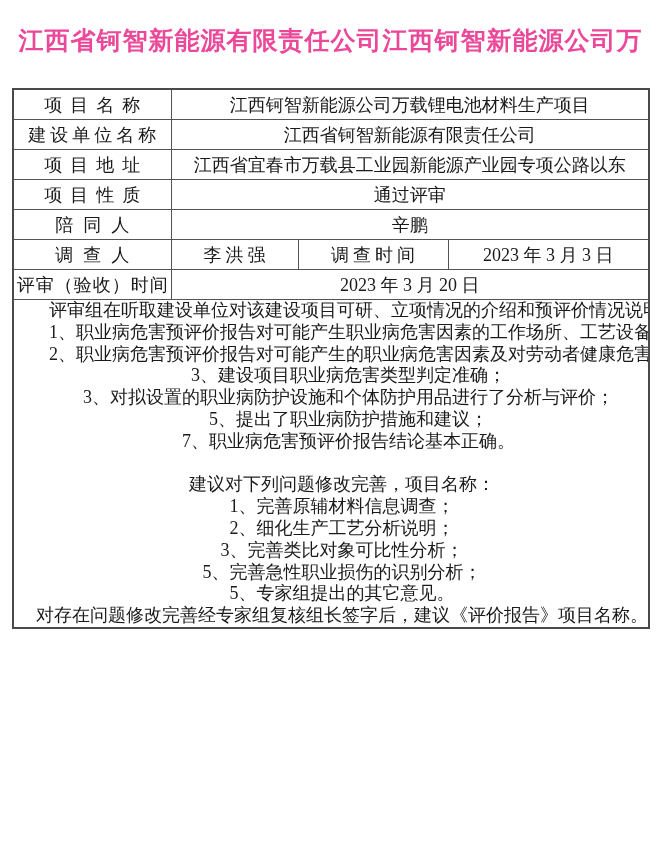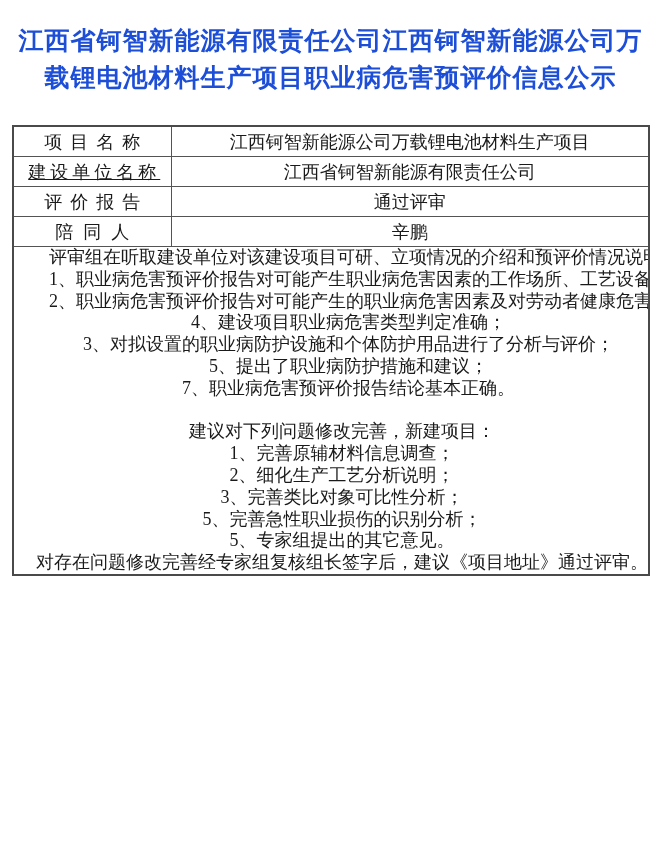--- a/index.html
+++ b/index.html
@@ -21,7 +21,7 @@
     font-size: 25px;
     line-height: 37px;
     letter-spacing: 1px;
-    color: #1d4ed8;
+    color: #ec4899;
   }
   table.info-table {
     border-collapse: collapse;

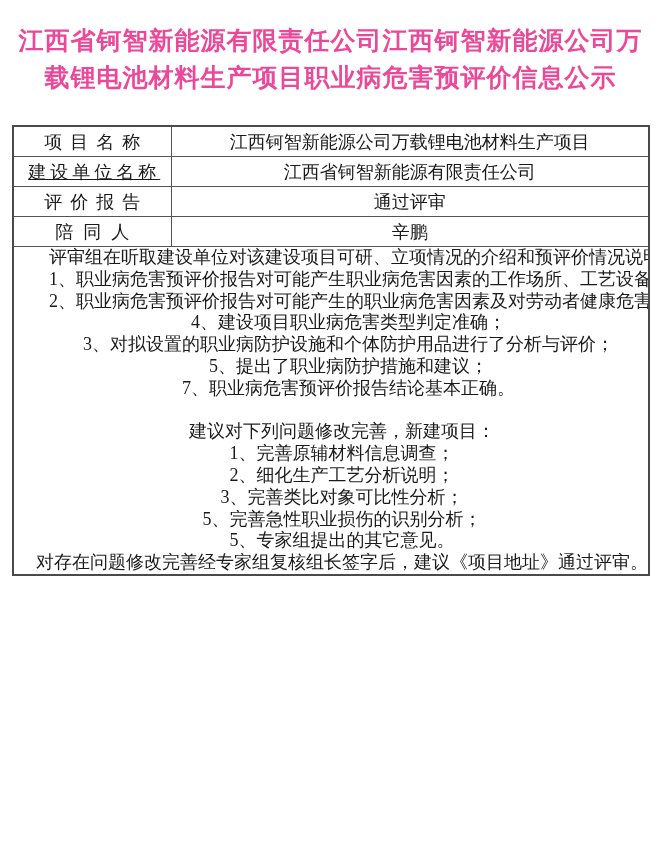--- a/index.html
+++ b/index.html
@@ -67,7 +67,6 @@
 
 <div class="doc-title">
   <div>江西省钶智新能源有限责任公司江西钶智新能源公司万</div>
-  <div>载锂电池材料生产项目职业病危害预评价信息公示</div>
 </div>
 
 <table class="info-table">

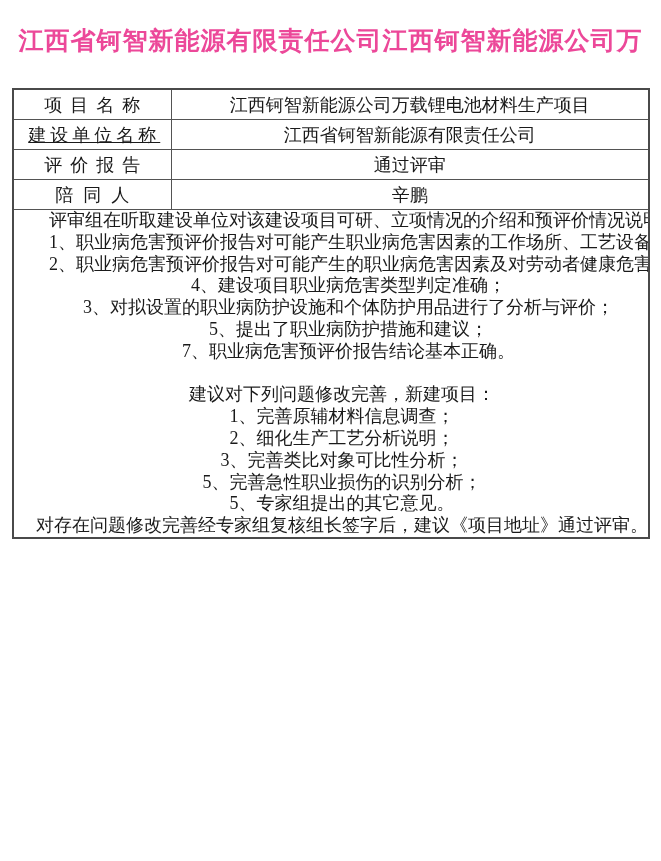--- a/index.html
+++ b/index.html
@@ -43,7 +43,7 @@
   
   .sp10 { letter-spacing: 10px; margin-right: -10px; }
   .sp8  { letter-spacing: 8px;  margin-right: -8px;  }
-  .sp4  { letter-spacing: 4px;  margin-right: -4px; text-decoration: underline;  }
+  .sp4  { letter-spacing: 4px;  margin-right: -4px;  }
   .sp1  { letter-spacing: 1px;  margin-right: -1px;  }
   td.opinion-cell {
     height: 412px;

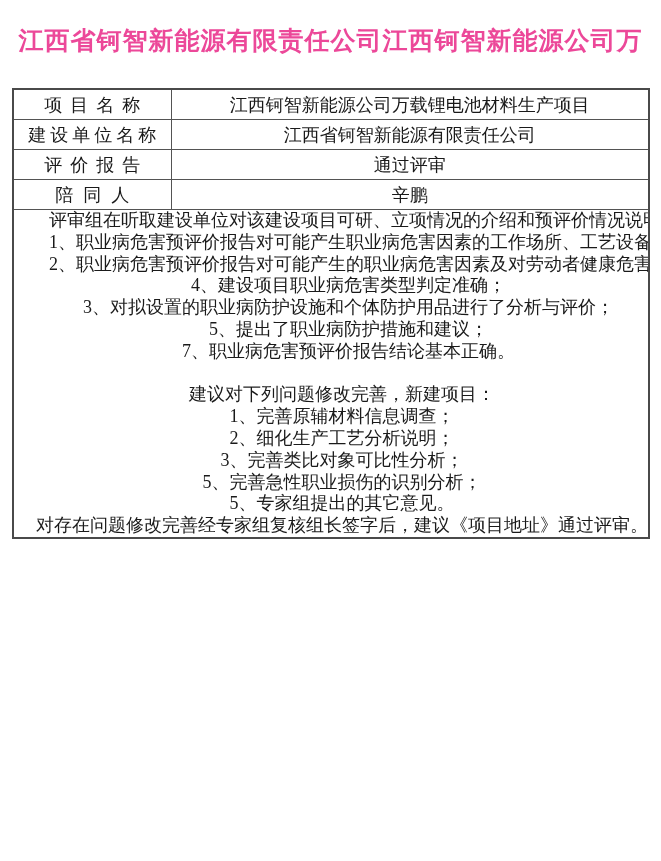--- a/index.html
+++ b/index.html
@@ -86,6 +86,10 @@
       <td colspan="3">江西省钶智新能源有限责任公司</td>
     </tr>
     <tr>
+      <td><span class="sp8">项目地址</span></td>
+      <td colspan="3">江西省宜春市万载县工业园新能源产业园专项公路以东</td>
+    </tr>
+    <tr>
       <td><span class="sp8">评价报告</span></td>
       <td colspan="3">通过评审</td>
     </tr>

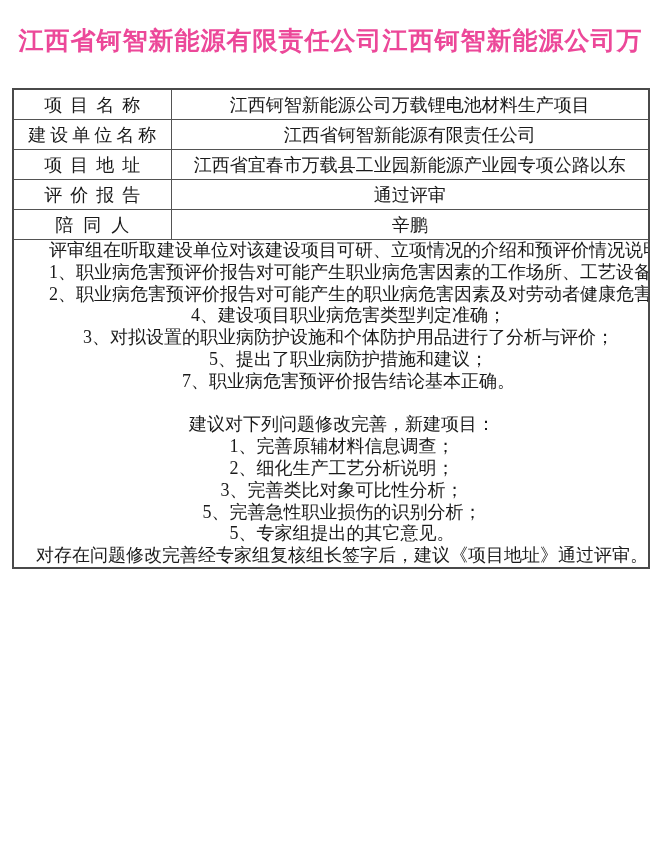--- a/index.html
+++ b/index.html
@@ -90,7 +90,7 @@
       <td colspan="3">江西省宜春市万载县工业园新能源产业园专项公路以东</td>
     </tr>
     <tr>
-      <td><span class="sp8">评价报告</span></td>
+      <td><span class="sp8">项目性质</span></td>
       <td colspan="3">通过评审</td>
     </tr>
     <tr>

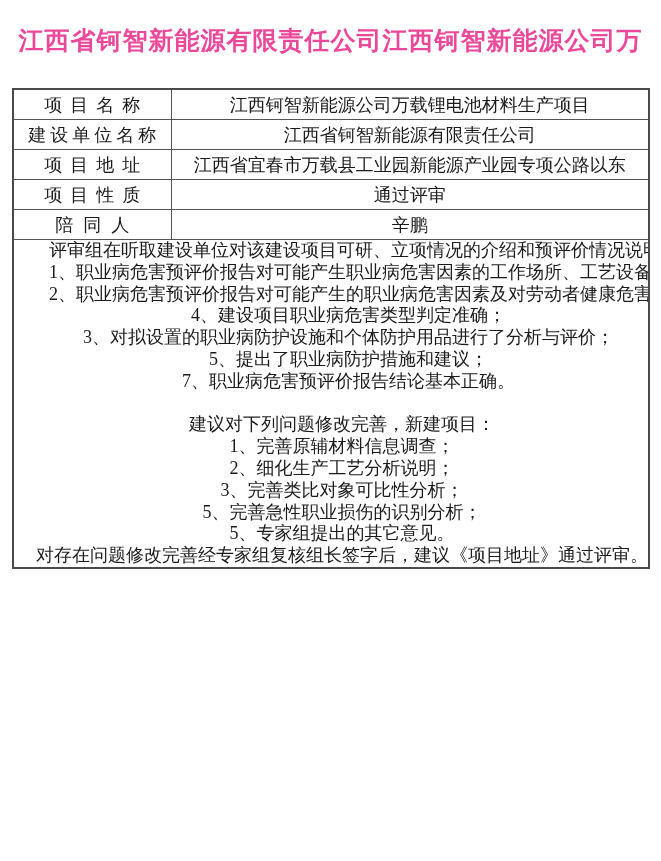--- a/index.html
+++ b/index.html
@@ -98,6 +98,12 @@
       <td colspan="3">辛鹏</td>
     </tr>
     <tr>
+      <td><span class="sp10">调查人</span></td>
+      <td><span class="sp4">李洪强</span></td>
+      <td><span class="sp4">调查时间</span></td>
+      <td>2023 年 3 月 3 日</td>
+    </tr>
+    <tr>
       <td colspan="4" class="opinion-cell">
         <p class="ind2">评审组在听取建设单位对该建设项目可研、立项情况的介绍和预评价情况说明的基础上，查阅了有关资料，评审了《评价报告》，经过认真讨论，形成以下意见：</p>
         <p class="ind2">1、职业病危害预评价报告对可能产生职业病危害因素的工作场所、工艺设备、技术材料等进行了描述；</p>

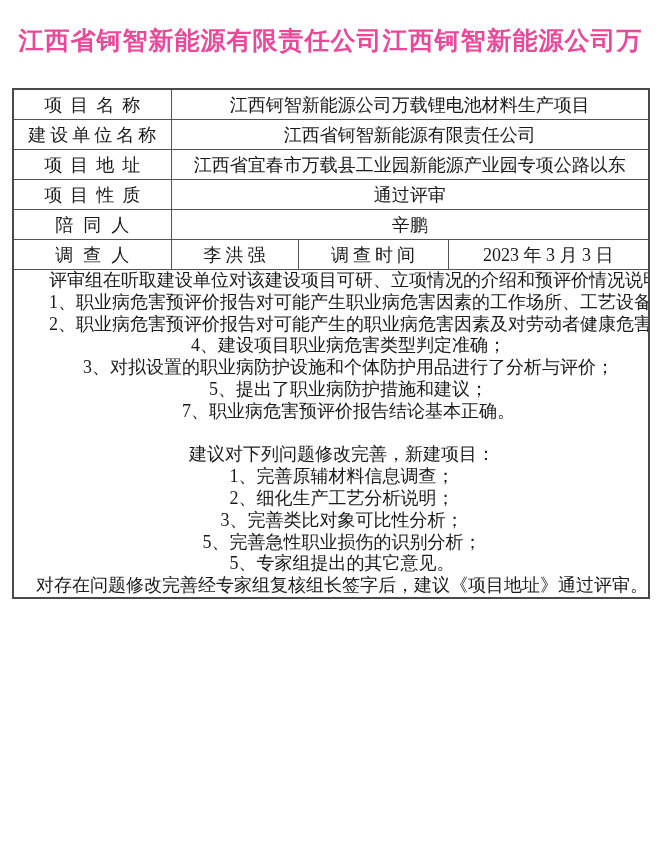--- a/index.html
+++ b/index.html
@@ -104,6 +104,10 @@
       <td>2023 年 3 月 3 日</td>
     </tr>
     <tr>
+      <td><span class="sp1">评审（验收）时间</span></td>
+      <td colspan="3">2023 年 3 月 20 日</td>
+    </tr>
+    <tr>
       <td colspan="4" class="opinion-cell">
         <p class="ind2">评审组在听取建设单位对该建设项目可研、立项情况的介绍和预评价情况说明的基础上，查阅了有关资料，评审了《评价报告》，经过认真讨论，形成以下意见：</p>
         <p class="ind2">1、职业病危害预评价报告对可能产生职业病危害因素的工作场所、工艺设备、技术材料等进行了描述；</p>

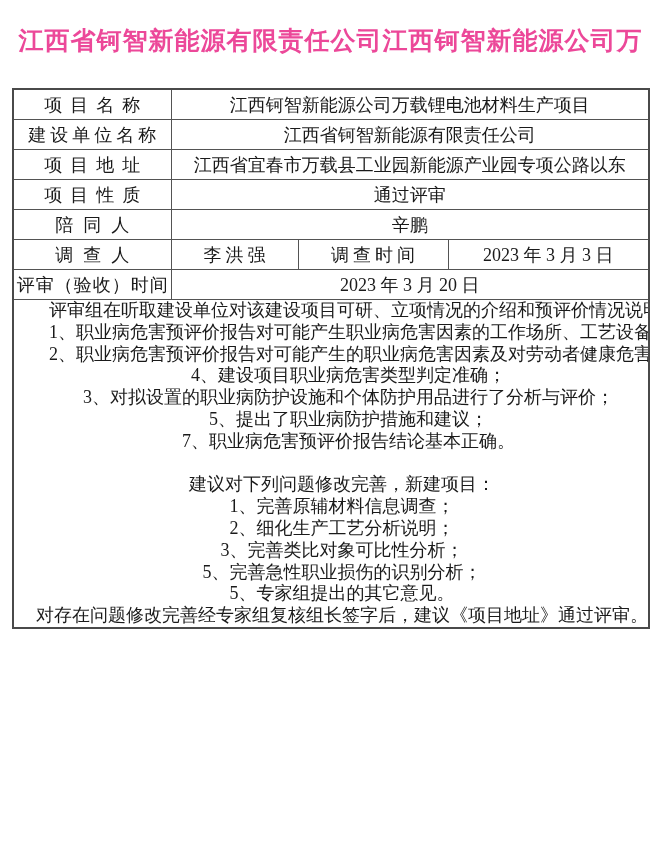--- a/index.html
+++ b/index.html
@@ -112,7 +112,7 @@
         <p class="ind2">评审组在听取建设单位对该建设项目可研、立项情况的介绍和预评价情况说明的基础上，查阅了有关资料，评审了《评价报告》，经过认真讨论，形成以下意见：</p>
         <p class="ind2">1、职业病危害预评价报告对可能产生职业病危害因素的工作场所、工艺设备、技术材料等进行了描述；</p>
         <p class="ind2">2、职业病危害预评价报告对可能产生的职业病危害因素及对劳动者健康危害程度进行了分析和评价；</p>
-        <p class="ind2">4、建设项目职业病危害类型判定准确；</p>
+        <p class="ind2">3、建设项目职业病危害类型判定准确；</p>
         <p class="ind2">3、对拟设置的职业病防护设施和个体防护用品进行了分析与评价；</p>
         <p class="ind2">5、提出了职业病防护措施和建议；</p>
         <p class="ind2">7、职业病危害预评价报告结论基本正确。</p>

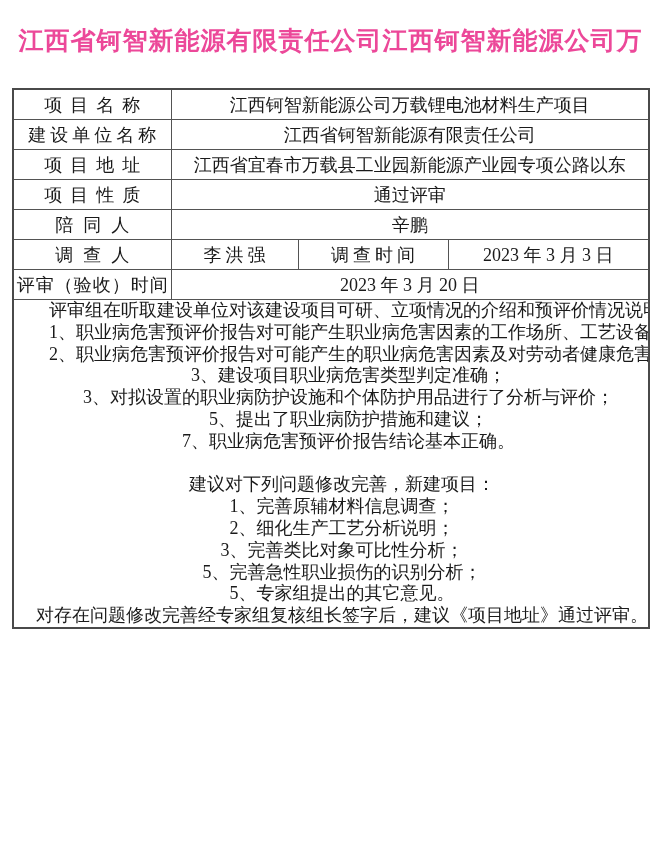--- a/index.html
+++ b/index.html
@@ -117,7 +117,7 @@
         <p class="ind2">5、提出了职业病防护措施和建议；</p>
         <p class="ind2">7、职业病危害预评价报告结论基本正确。</p>
         <p class="blank"></p>
-        <p class="ind1">建议对下列问题修改完善，新建项目：</p>
+        <p class="ind1">建议对下列问题修改完善，项目名称：</p>
         <p class="ind1">1、完善原辅材料信息调查；</p>
         <p class="ind1">2、细化生产工艺分析说明；</p>
         <p class="ind1">3、完善类比对象可比性分析；</p>

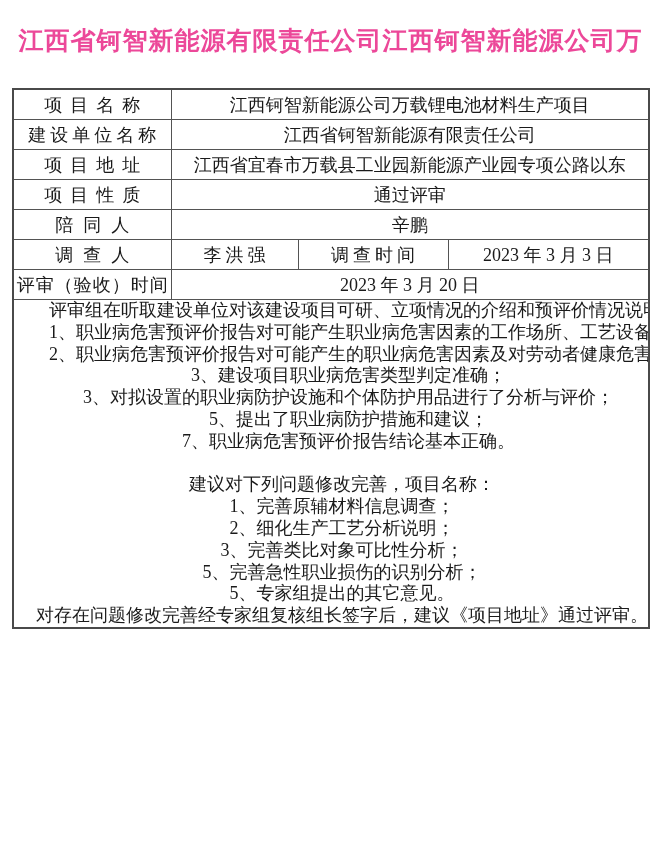--- a/index.html
+++ b/index.html
@@ -123,7 +123,7 @@
         <p class="ind1">3、完善类比对象可比性分析；</p>
         <p class="ind1">5、完善急性职业损伤的识别分析；</p>
         <p class="ind1">5、专家组提出的其它意见。</p>
-        <p class="ind1">对存在问题修改完善经专家组复核组长签字后，建议《项目地址》通过评审。</p>
+        <p class="ind1">对存在问题修改完善经专家组复核组长签字后，建议《评价报告》项目名称。</p>
       </td>
     </tr>
   </tbody>

